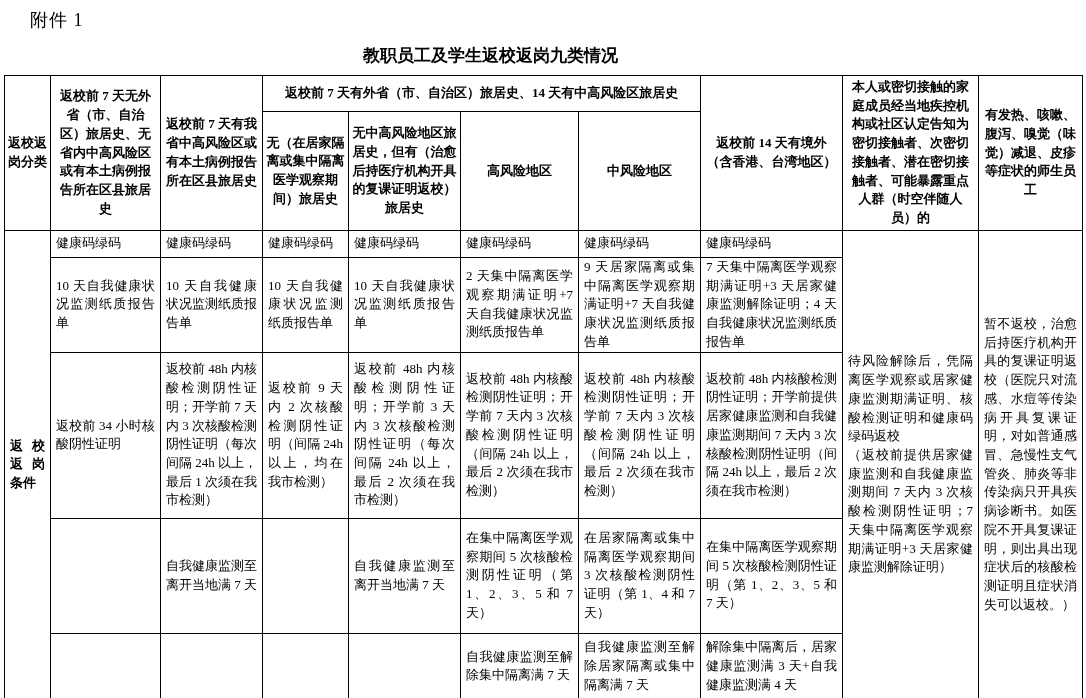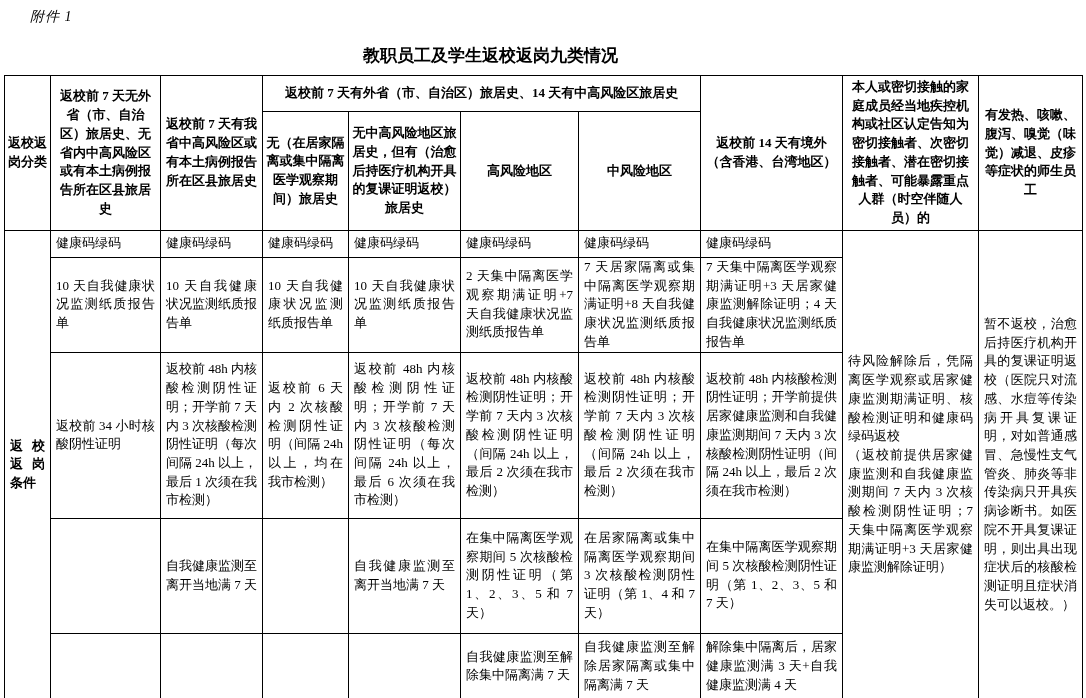--- a/index.html
+++ b/index.html
@@ -10,7 +10,7 @@
   }
   .attachment{
     position:absolute;left:30px;top:8px;
-    font-size:14px;letter-spacing:1px;font-style:italic;
+    font-size:18px;letter-spacing:1px;
   }
   .doc-title{
     position:absolute;left:0;top:44px;width:981px;

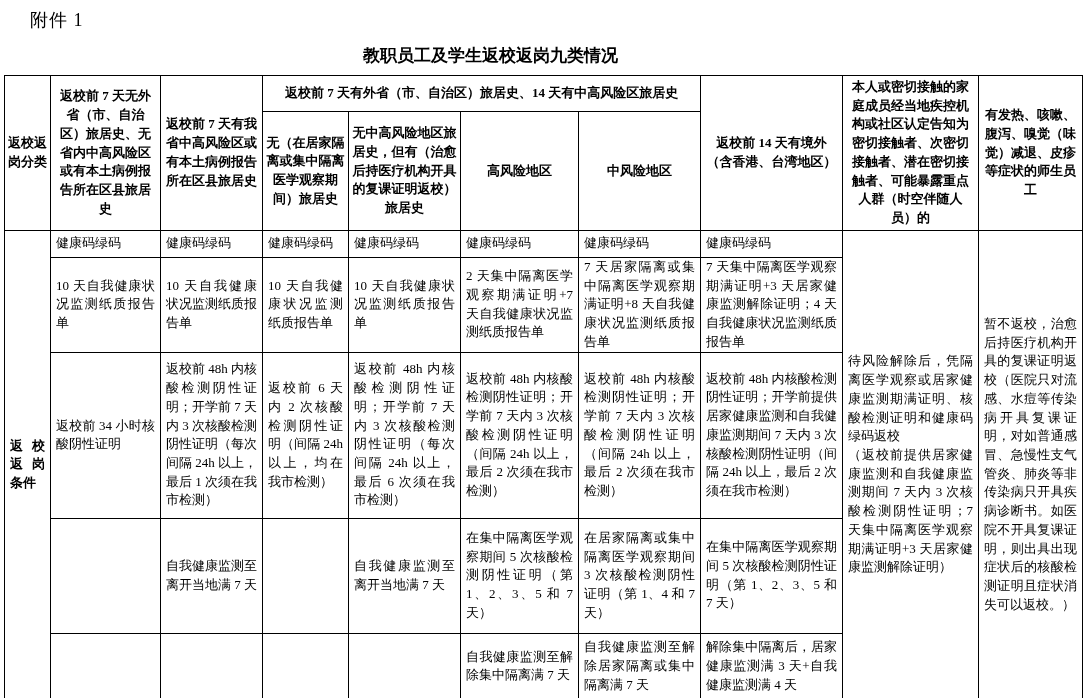--- a/index.html
+++ b/index.html
@@ -98,7 +98,7 @@
     <td>10 天自我健康状况监测纸质报告单</td>
     <td>10 天自我健康状况监测纸质报告单</td>
     <td>2 天集中隔离医学观察期满证明+7 天自我健康状况监测纸质报告单</td>
-    <td>7 天居家隔离或集中隔离医学观察期满证明+8 天自我健康状况监测纸质报告单</td>
+    <td>9 天居家隔离或集中隔离医学观察期满证明+7 天自我健康状况监测纸质报告单</td>
     <td>7 天集中隔离医学观察期满证明+3 天居家健康监测解除证明；4 天自我健康状况监测纸质报告单</td>
   </tr>
   <tr class="r3">

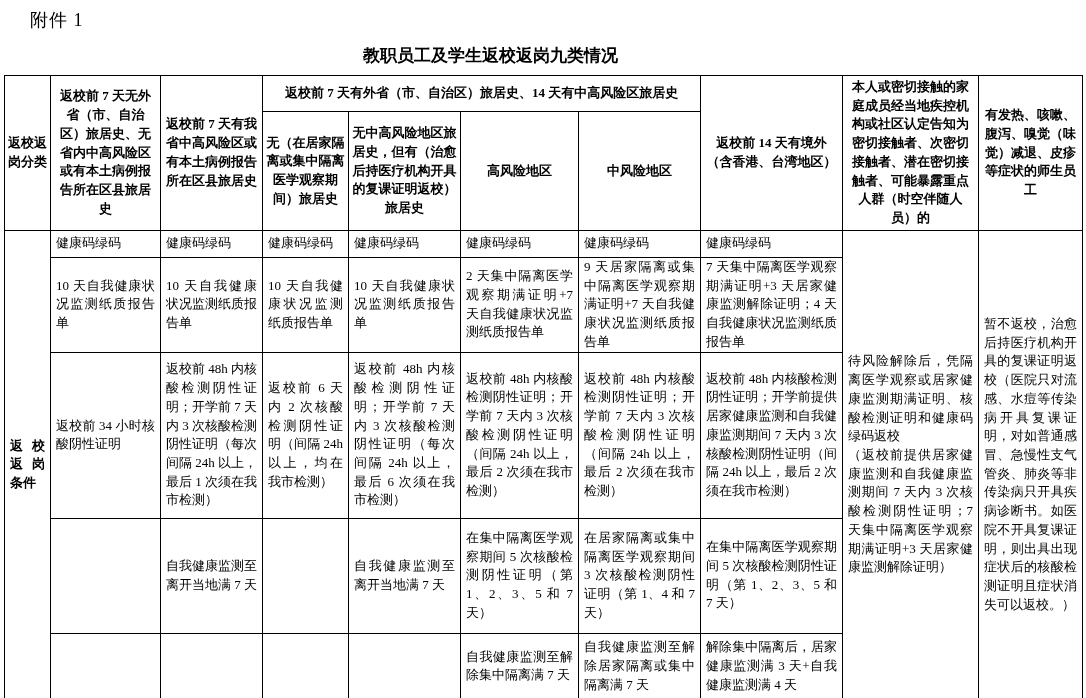--- a/index.html
+++ b/index.html
@@ -105,7 +105,7 @@
     <td>返校前 34 小时核酸阴性证明</td>
     <td>返校前 48h 内核酸检测阴性证明；开学前 7 天内 3 次核酸检测阴性证明（每次间隔 24h 以上，最后 1 次须在我市检测）</td>
     <td>返校前 6 天内 2 次核酸检测阴性证明（间隔 24h 以上，均在我市检测）</td>
-    <td>返校前 48h 内核酸检测阴性证明；开学前 7 天内 3 次核酸检测阴性证明（每次间隔 24h 以上，最后 6 次须在我市检测）</td>
+    <td>返校前 48h 内核酸检测阴性证明；开学前 3 天内 3 次核酸检测阴性证明（每次间隔 24h 以上，最后 2 次须在我市检测）</td>
     <td>返校前 48h 内核酸检测阴性证明；开学前 7 天内 3 次核酸检测阴性证明（间隔 24h 以上，最后 2 次须在我市检测）</td>
     <td>返校前 48h 内核酸检测阴性证明；开学前 7 天内 3 次核酸检测阴性证明（间隔 24h 以上，最后 2 次须在我市检测）</td>
     <td>返校前 48h 内核酸检测阴性证明；开学前提供居家健康监测和自我健康监测期间 7 天内 3 次核酸检测阴性证明（间隔 24h 以上，最后 2 次须在我市检测）</td>

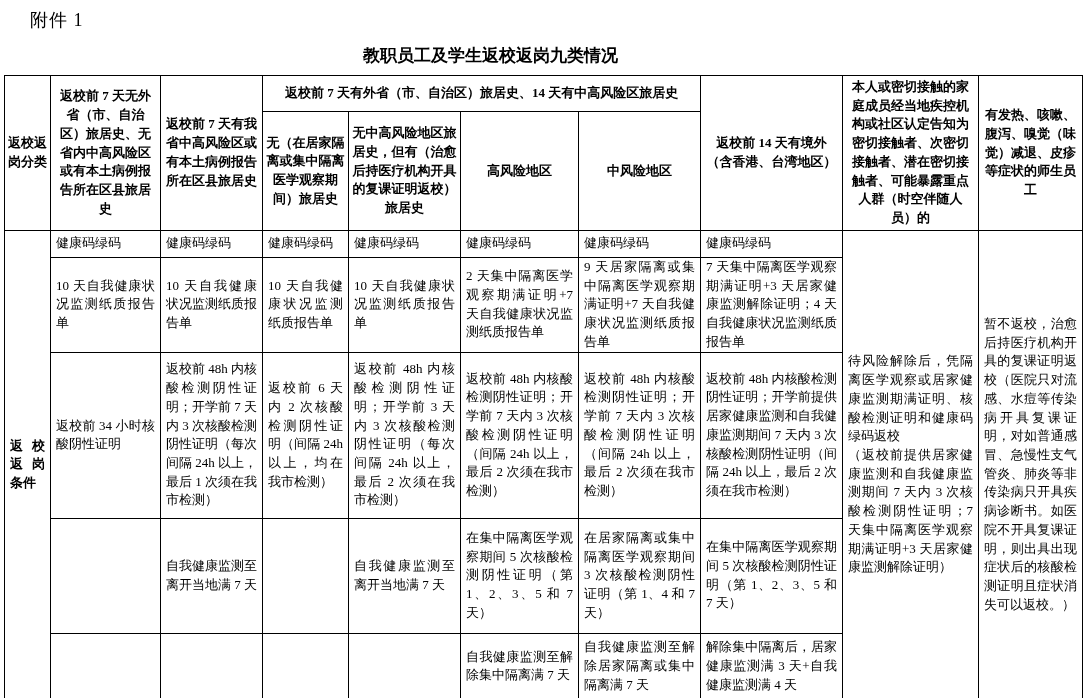--- a/index.html
+++ b/index.html
@@ -104,7 +104,7 @@
   <tr class="r3">
     <td>返校前 34 小时核酸阴性证明</td>
     <td>返校前 48h 内核酸检测阴性证明；开学前 7 天内 3 次核酸检测阴性证明（每次间隔 24h 以上，最后 1 次须在我市检测）</td>
-    <td>返校前 6 天内 2 次核酸检测阴性证明（间隔 24h 以上，均在我市检测）</td>
+    <td>返校前 9 天内 2 次核酸检测阴性证明（间隔 24h 以上，均在我市检测）</td>
     <td>返校前 48h 内核酸检测阴性证明；开学前 3 天内 3 次核酸检测阴性证明（每次间隔 24h 以上，最后 2 次须在我市检测）</td>
     <td>返校前 48h 内核酸检测阴性证明；开学前 7 天内 3 次核酸检测阴性证明（间隔 24h 以上，最后 2 次须在我市检测）</td>
     <td>返校前 48h 内核酸检测阴性证明；开学前 7 天内 3 次核酸检测阴性证明（间隔 24h 以上，最后 2 次须在我市检测）</td>

